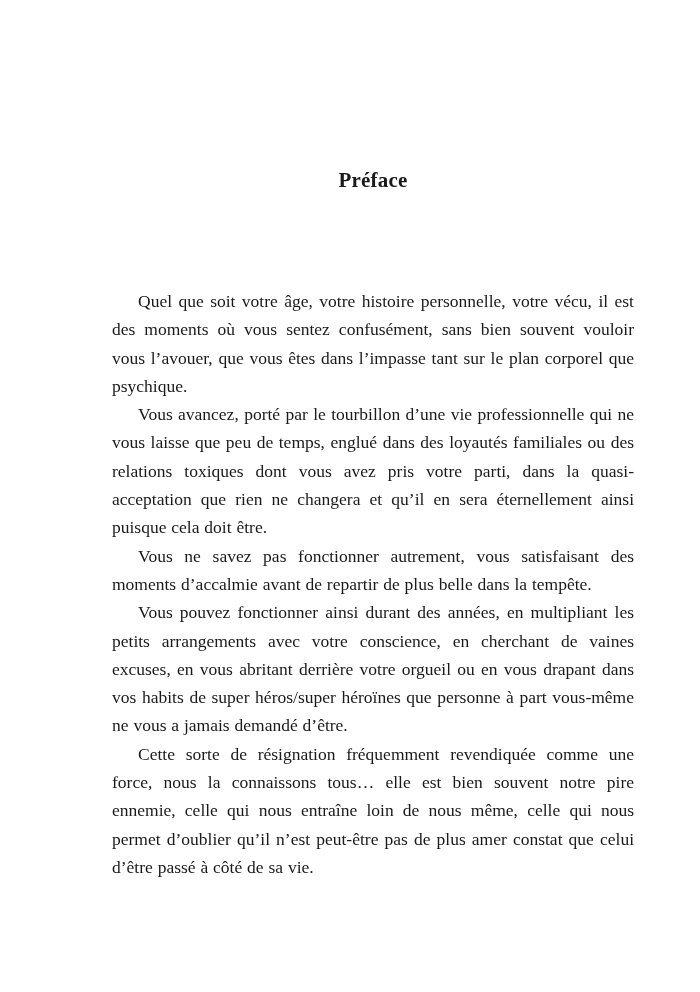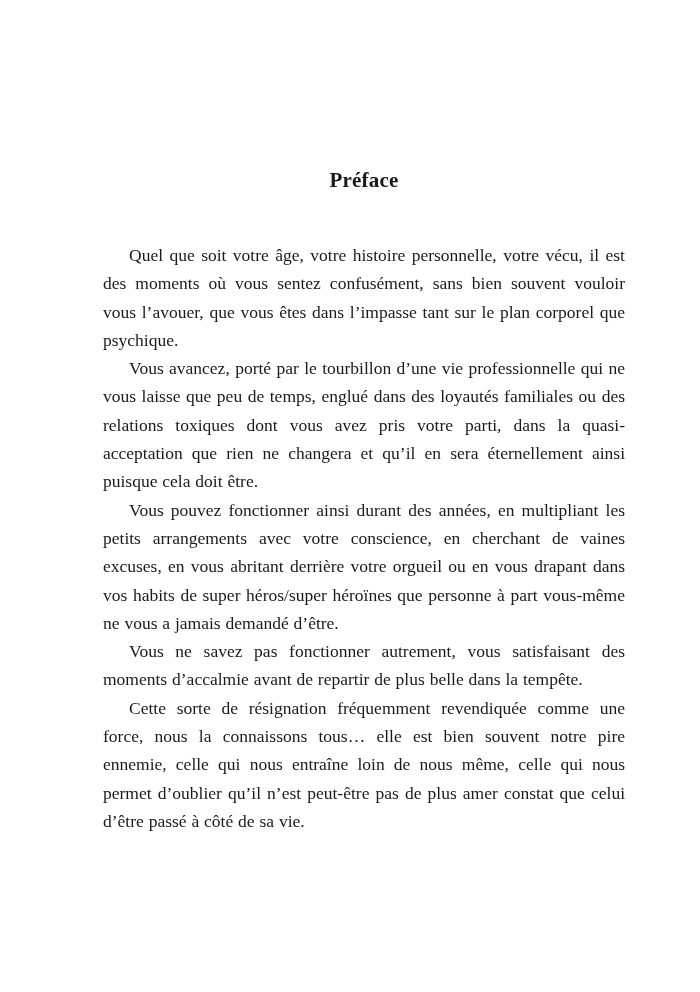--- a/index.html
+++ b/index.html
@@ -20,7 +20,7 @@
   }
   .content {
     position: absolute;
-    left: 103px;
+    left: 112px;
     top: 0;
     width: 522px;
   }

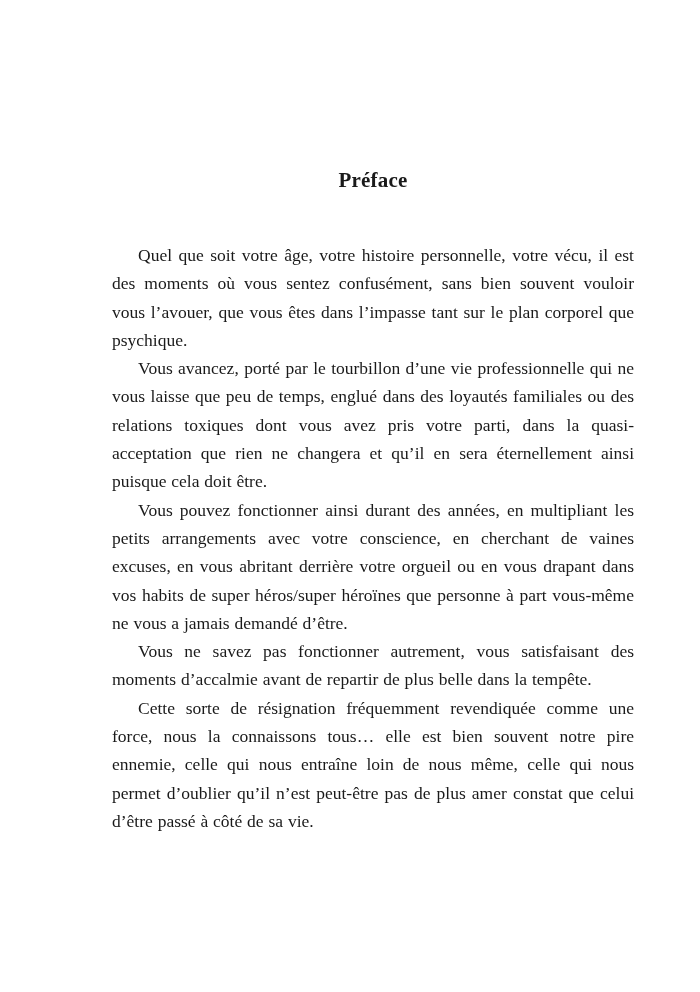--- a/index.html
+++ b/index.html
@@ -33,7 +33,7 @@
     letter-spacing: 0.2px;
   }
   .body-text {
-    margin-top: 48px;
+    margin-top: 94px;
   }
   .body-text p {
     margin: 0;

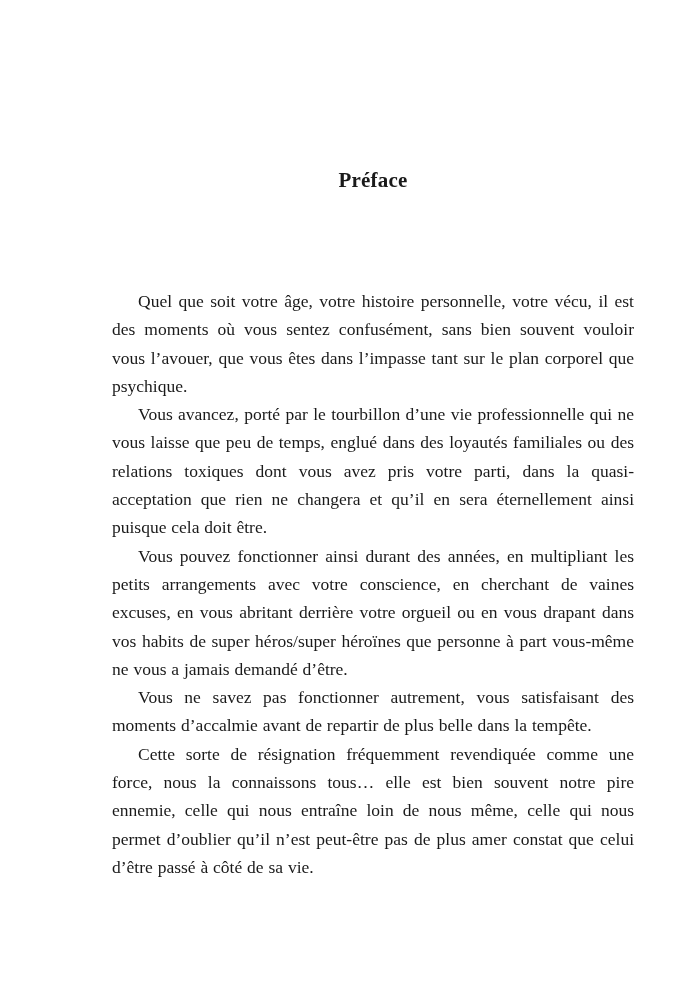--- a/index.html
+++ b/index.html
@@ -53,8 +53,8 @@
     <div class="body-text">
       <p>Quel que soit votre âge, votre histoire personnelle, votre vécu, il est des moments où vous sentez confusément, sans bien souvent vouloir vous l’avouer, que vous êtes dans l’impasse tant sur le plan corporel que psychique.</p>
       <p>Vous avancez, porté par le tourbillon d’une vie professionnelle qui ne vous laisse que peu de temps, englué dans des loyautés familiales ou des relations toxiques dont vous avez pris votre parti, dans la quasi-acceptation que rien ne changera et qu’il en sera éternellement ainsi puisque cela doit être.</p>
+      <p>Vous ne savez pas fonctionner autrement, vous satisfaisant des moments d’accalmie avant de repartir de plus belle dans la tempête.</p>
       <p>Vous pouvez fonctionner ainsi durant des années, en multipliant les petits arrangements avec votre conscience, en cherchant de vaines excuses, en vous abritant derrière votre orgueil ou en vous drapant dans vos habits de super héros/super héroïnes que personne à part vous-même ne vous a jamais demandé d’être.</p>
-      <p>Vous ne savez pas fonctionner autrement, vous satisfaisant des moments d’accalmie avant de repartir de plus belle dans la tempête.</p>
       <p>Cette sorte de résignation fréquemment revendiquée comme une force, nous la connaissons tous… elle est bien souvent notre pire ennemie, celle qui nous entraîne loin de nous même, celle qui nous permet d’oublier qu’il n’est peut-être pas de plus amer constat que celui d’être passé à côté de sa vie.</p>
     </div>
   </div>

